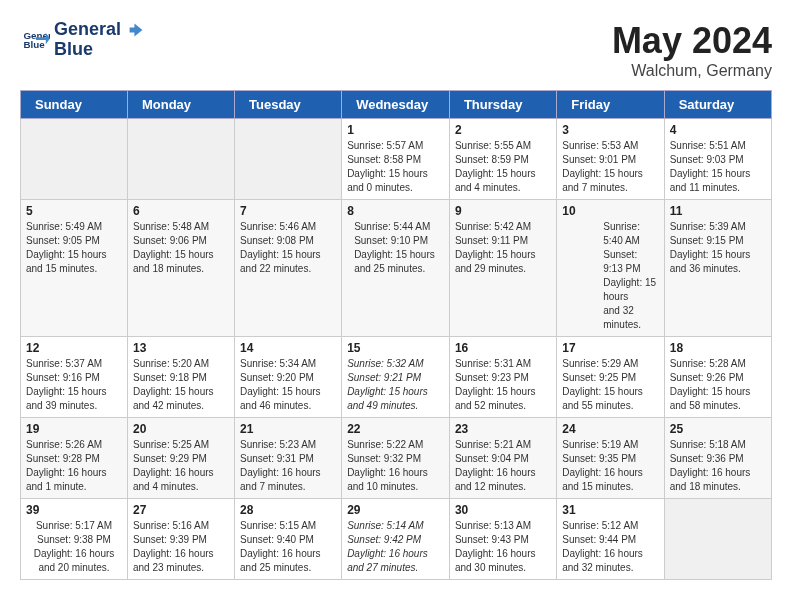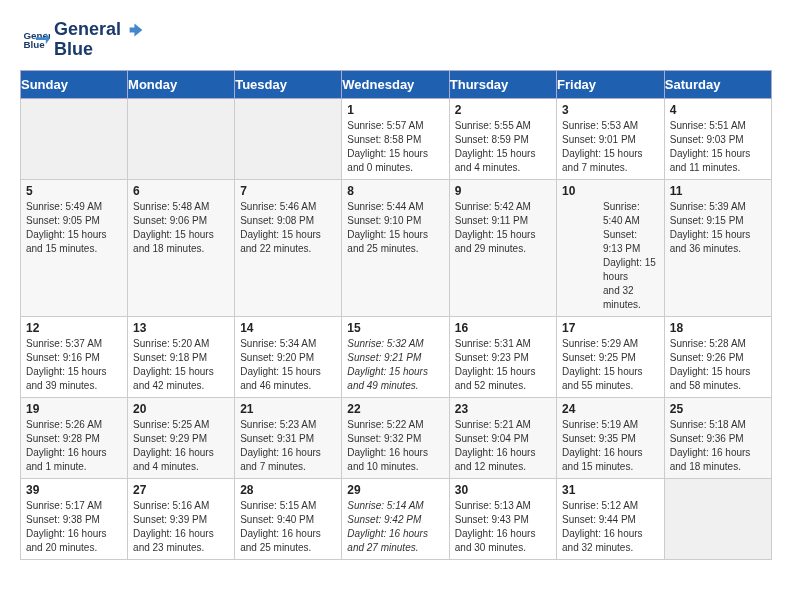--- a/index.html
+++ b/index.html
@@ -99,6 +99,10 @@
       <div style="font-size:18px; font-weight:bold; color:#1a3a6b; line-height:1.1;">Blue</div>
     </div>
   </div>
+  <div class="title-block">
+    <div class="month-title">May 2024</div>
+    <div class="location">Walchum, Germany</div>
+  </div>
 </div>
 
 <table class="calendar">

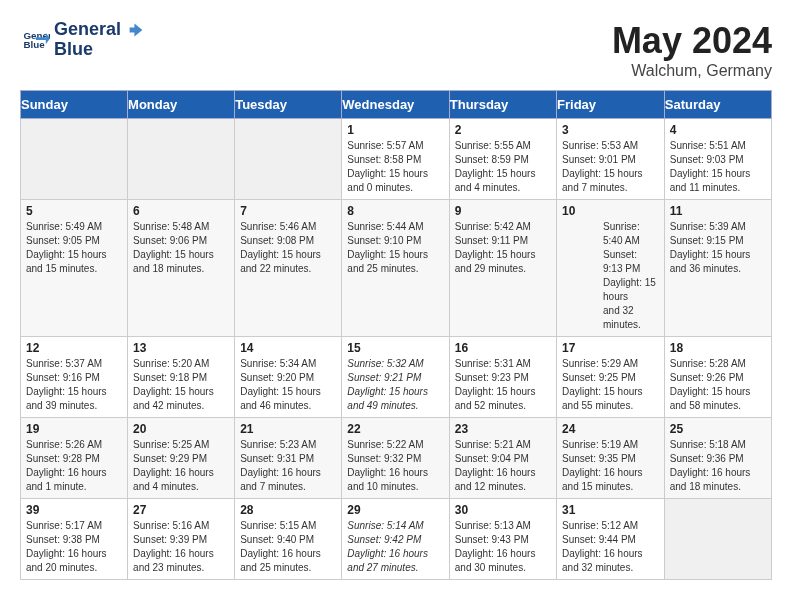--- a/index.html
+++ b/index.html
@@ -47,7 +47,7 @@
       color: #fff;
       font-size: 13px;
       font-weight: bold;
-      padding: 6px 0;
+      padding: 6px 14px;
       text-align: left;
       border: 1px solid #aac;
     }

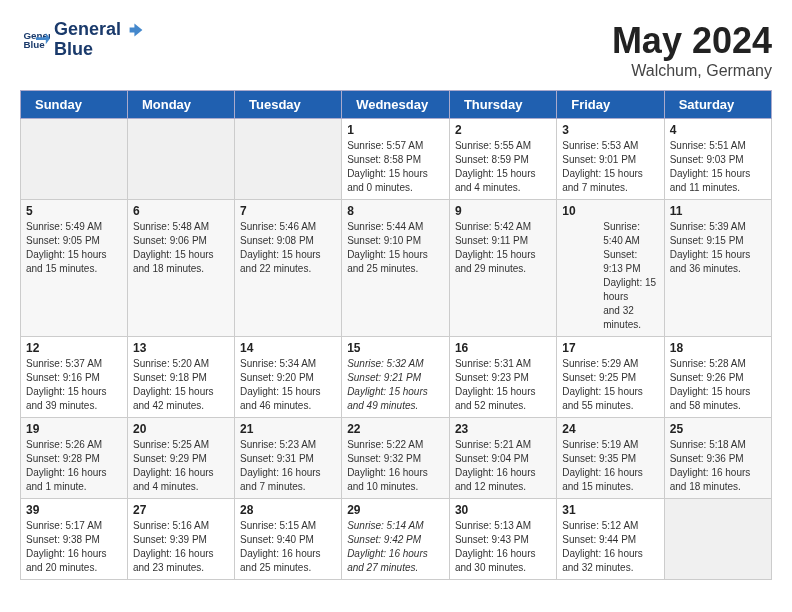--- a/index.html
+++ b/index.html
@@ -175,7 +175,7 @@
         </td>
         <td>
           <div class="day-num">8</div>
-          <div class="day-info" style="white-space: pre-line;">Sunrise: 5:44 AM
+          <div class="day-info" style="white-space: pre-line; margin-left: 7px;">Sunrise: 5:44 AM
 Sunset: 9:10 PM
 Daylight: 15 hours
 and 25 minutes.</div>

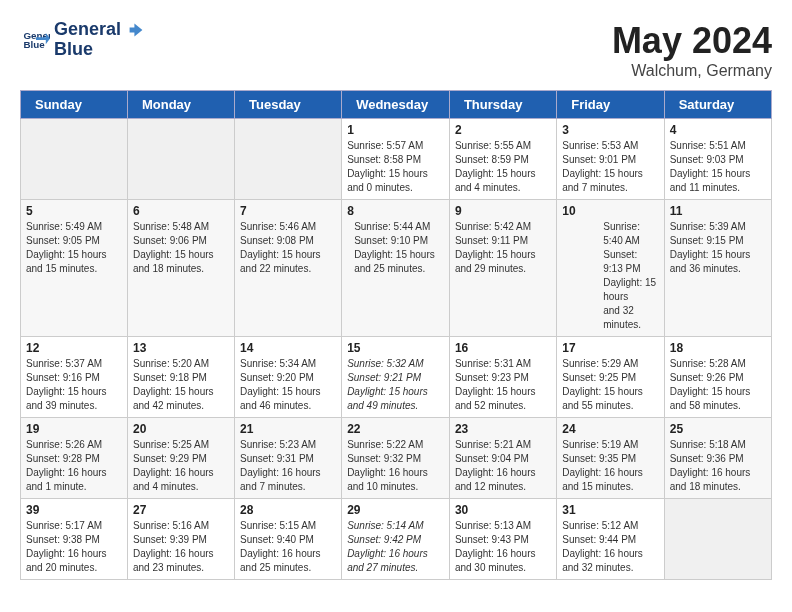--- a/index.html
+++ b/index.html
@@ -307,7 +307,7 @@
       <tr>
         <td>
           <div class="day-num">39</div>
-          <div class="day-info" style="white-space: pre-line;">Sunrise: 5:17 AM
+          <div class="day-info" style="white-space: pre-line; text-align: center;">Sunrise: 5:17 AM
 Sunset: 9:38 PM
 Daylight: 16 hours
 and 20 minutes.</div>

